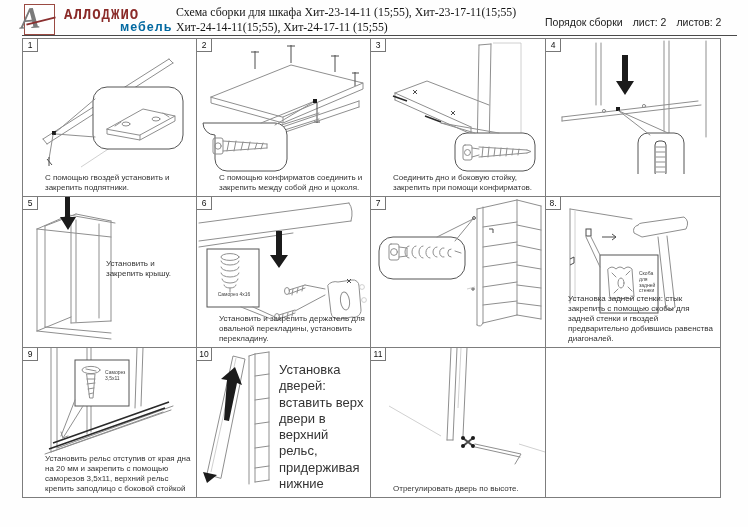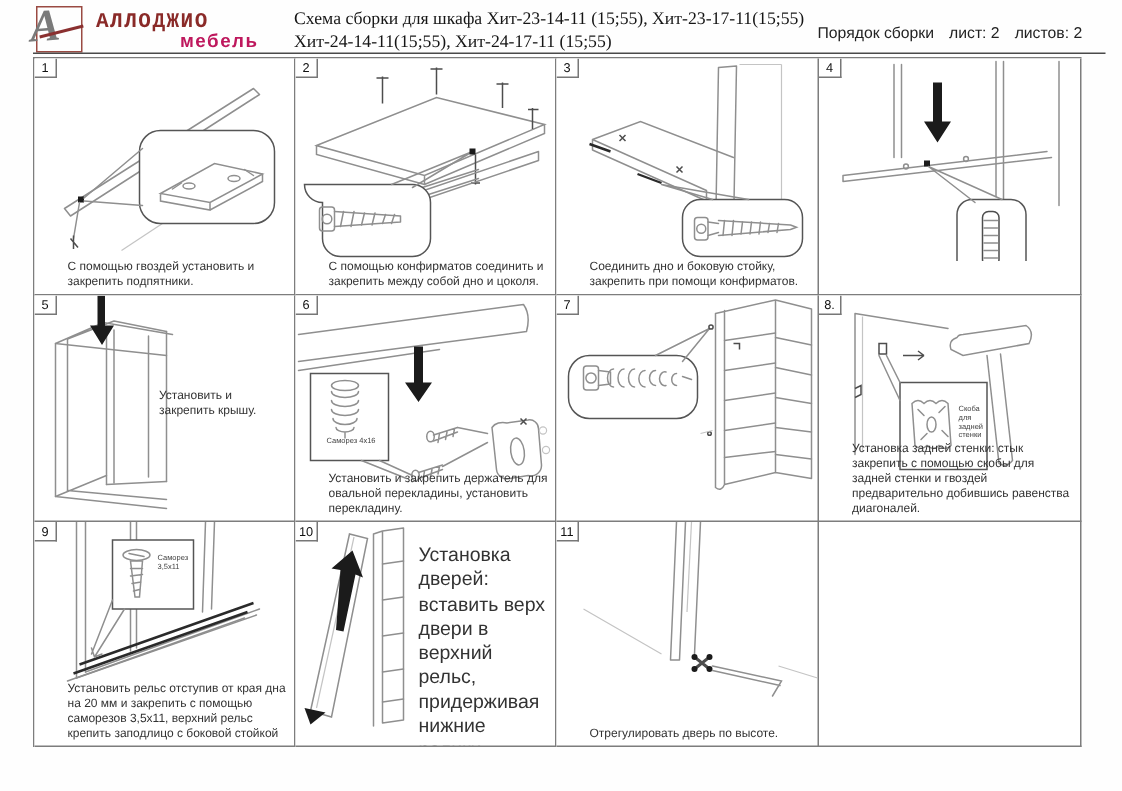--- a/index.html
+++ b/index.html
@@ -14,7 +14,7 @@
   .logo-slash{position:absolute;left:26px;top:20px;width:30px;border-top:2px solid #8a3030;transform:rotate(-14deg);}
   .brand{position:absolute;left:64px;top:7px;font-size:14px;font-weight:bold;letter-spacing:1px;color:#8a2a28;font-family:Liberation Mono, monospace;}
   .brand-sub{position:absolute;left:96px;top:20px;font-size:12.5px;font-weight:bold;color:#be185d;letter-spacing:1px;padding-left:24px;}
-  .title{position:absolute;left:176px;top:5px;width:370px;font-family:"Liberation Serif",serif;font-size:11.8px;line-height:1.25;color:#151515;margin-left:20px;}
+  .title{position:absolute;left:176px;top:5px;width:370px;font-family:"Liberation Serif",serif;font-size:11.8px;line-height:1.25;color:#151515;}
   .order{position:absolute;left:545px;top:16px;font-size:10.5px;color:#222;white-space:nowrap;}
   .order span{margin-right:10px;}
 

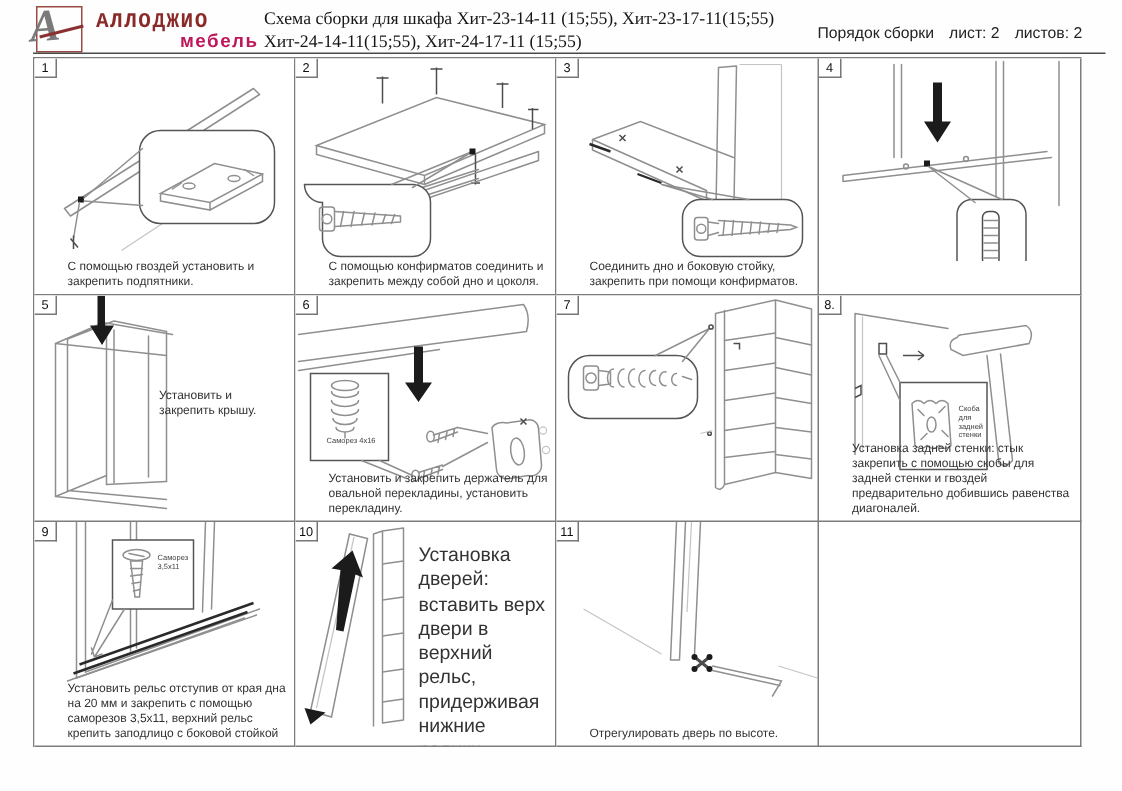--- a/index.html
+++ b/index.html
@@ -13,7 +13,7 @@
   .logo-letter{position:absolute;left:20px;top:1px;font-family:"Liberation Serif",serif;font-style:italic;font-weight:bold;font-size:30px;color:#7a7a7a;transform:rotate(-4deg);}
   .logo-slash{position:absolute;left:26px;top:20px;width:30px;border-top:2px solid #8a3030;transform:rotate(-14deg);}
   .brand{position:absolute;left:64px;top:7px;font-size:14px;font-weight:bold;letter-spacing:1px;color:#8a2a28;font-family:Liberation Mono, monospace;}
-  .brand-sub{position:absolute;left:96px;top:20px;font-size:12.5px;font-weight:bold;color:#be185d;letter-spacing:1px;padding-left:24px;}
+  .brand-sub{position:absolute;left:96px;top:20px;font-size:12.5px;font-weight:bold;color:#0369a1;letter-spacing:1px;padding-left:24px;}
   .title{position:absolute;left:176px;top:5px;width:370px;font-family:"Liberation Serif",serif;font-size:11.8px;line-height:1.25;color:#151515;}
   .order{position:absolute;left:545px;top:16px;font-size:10.5px;color:#222;white-space:nowrap;}
   .order span{margin-right:10px;}

